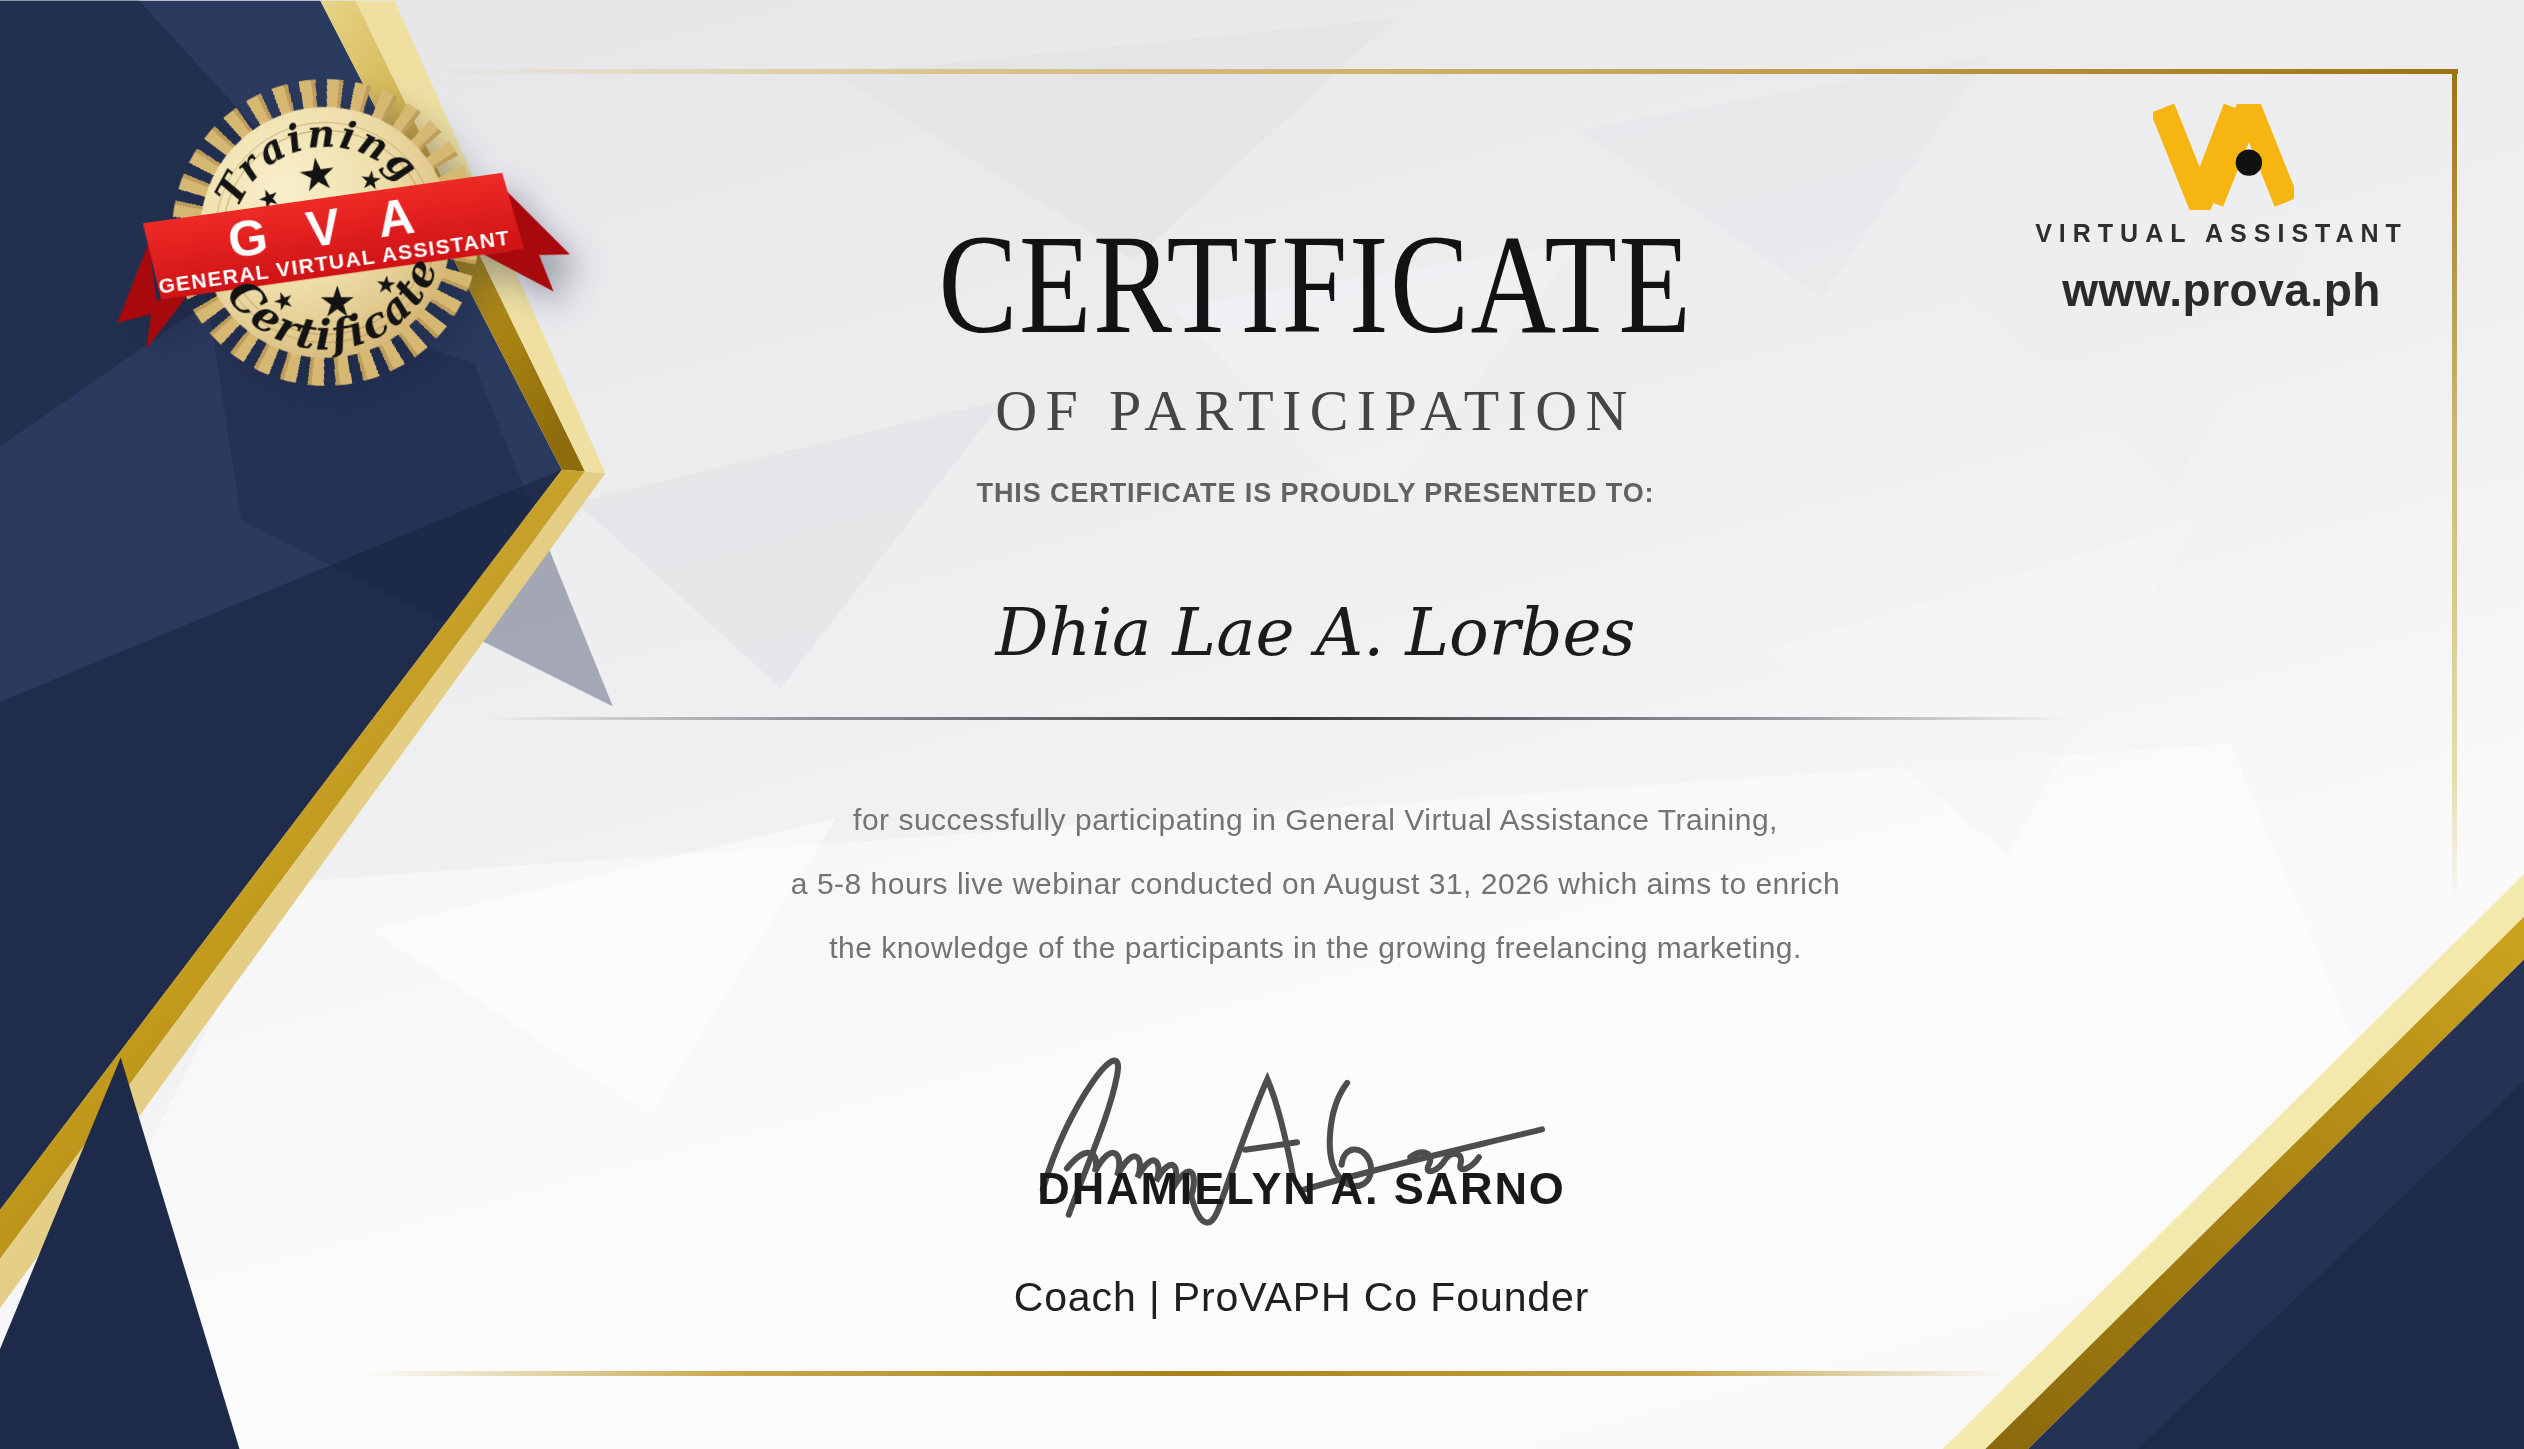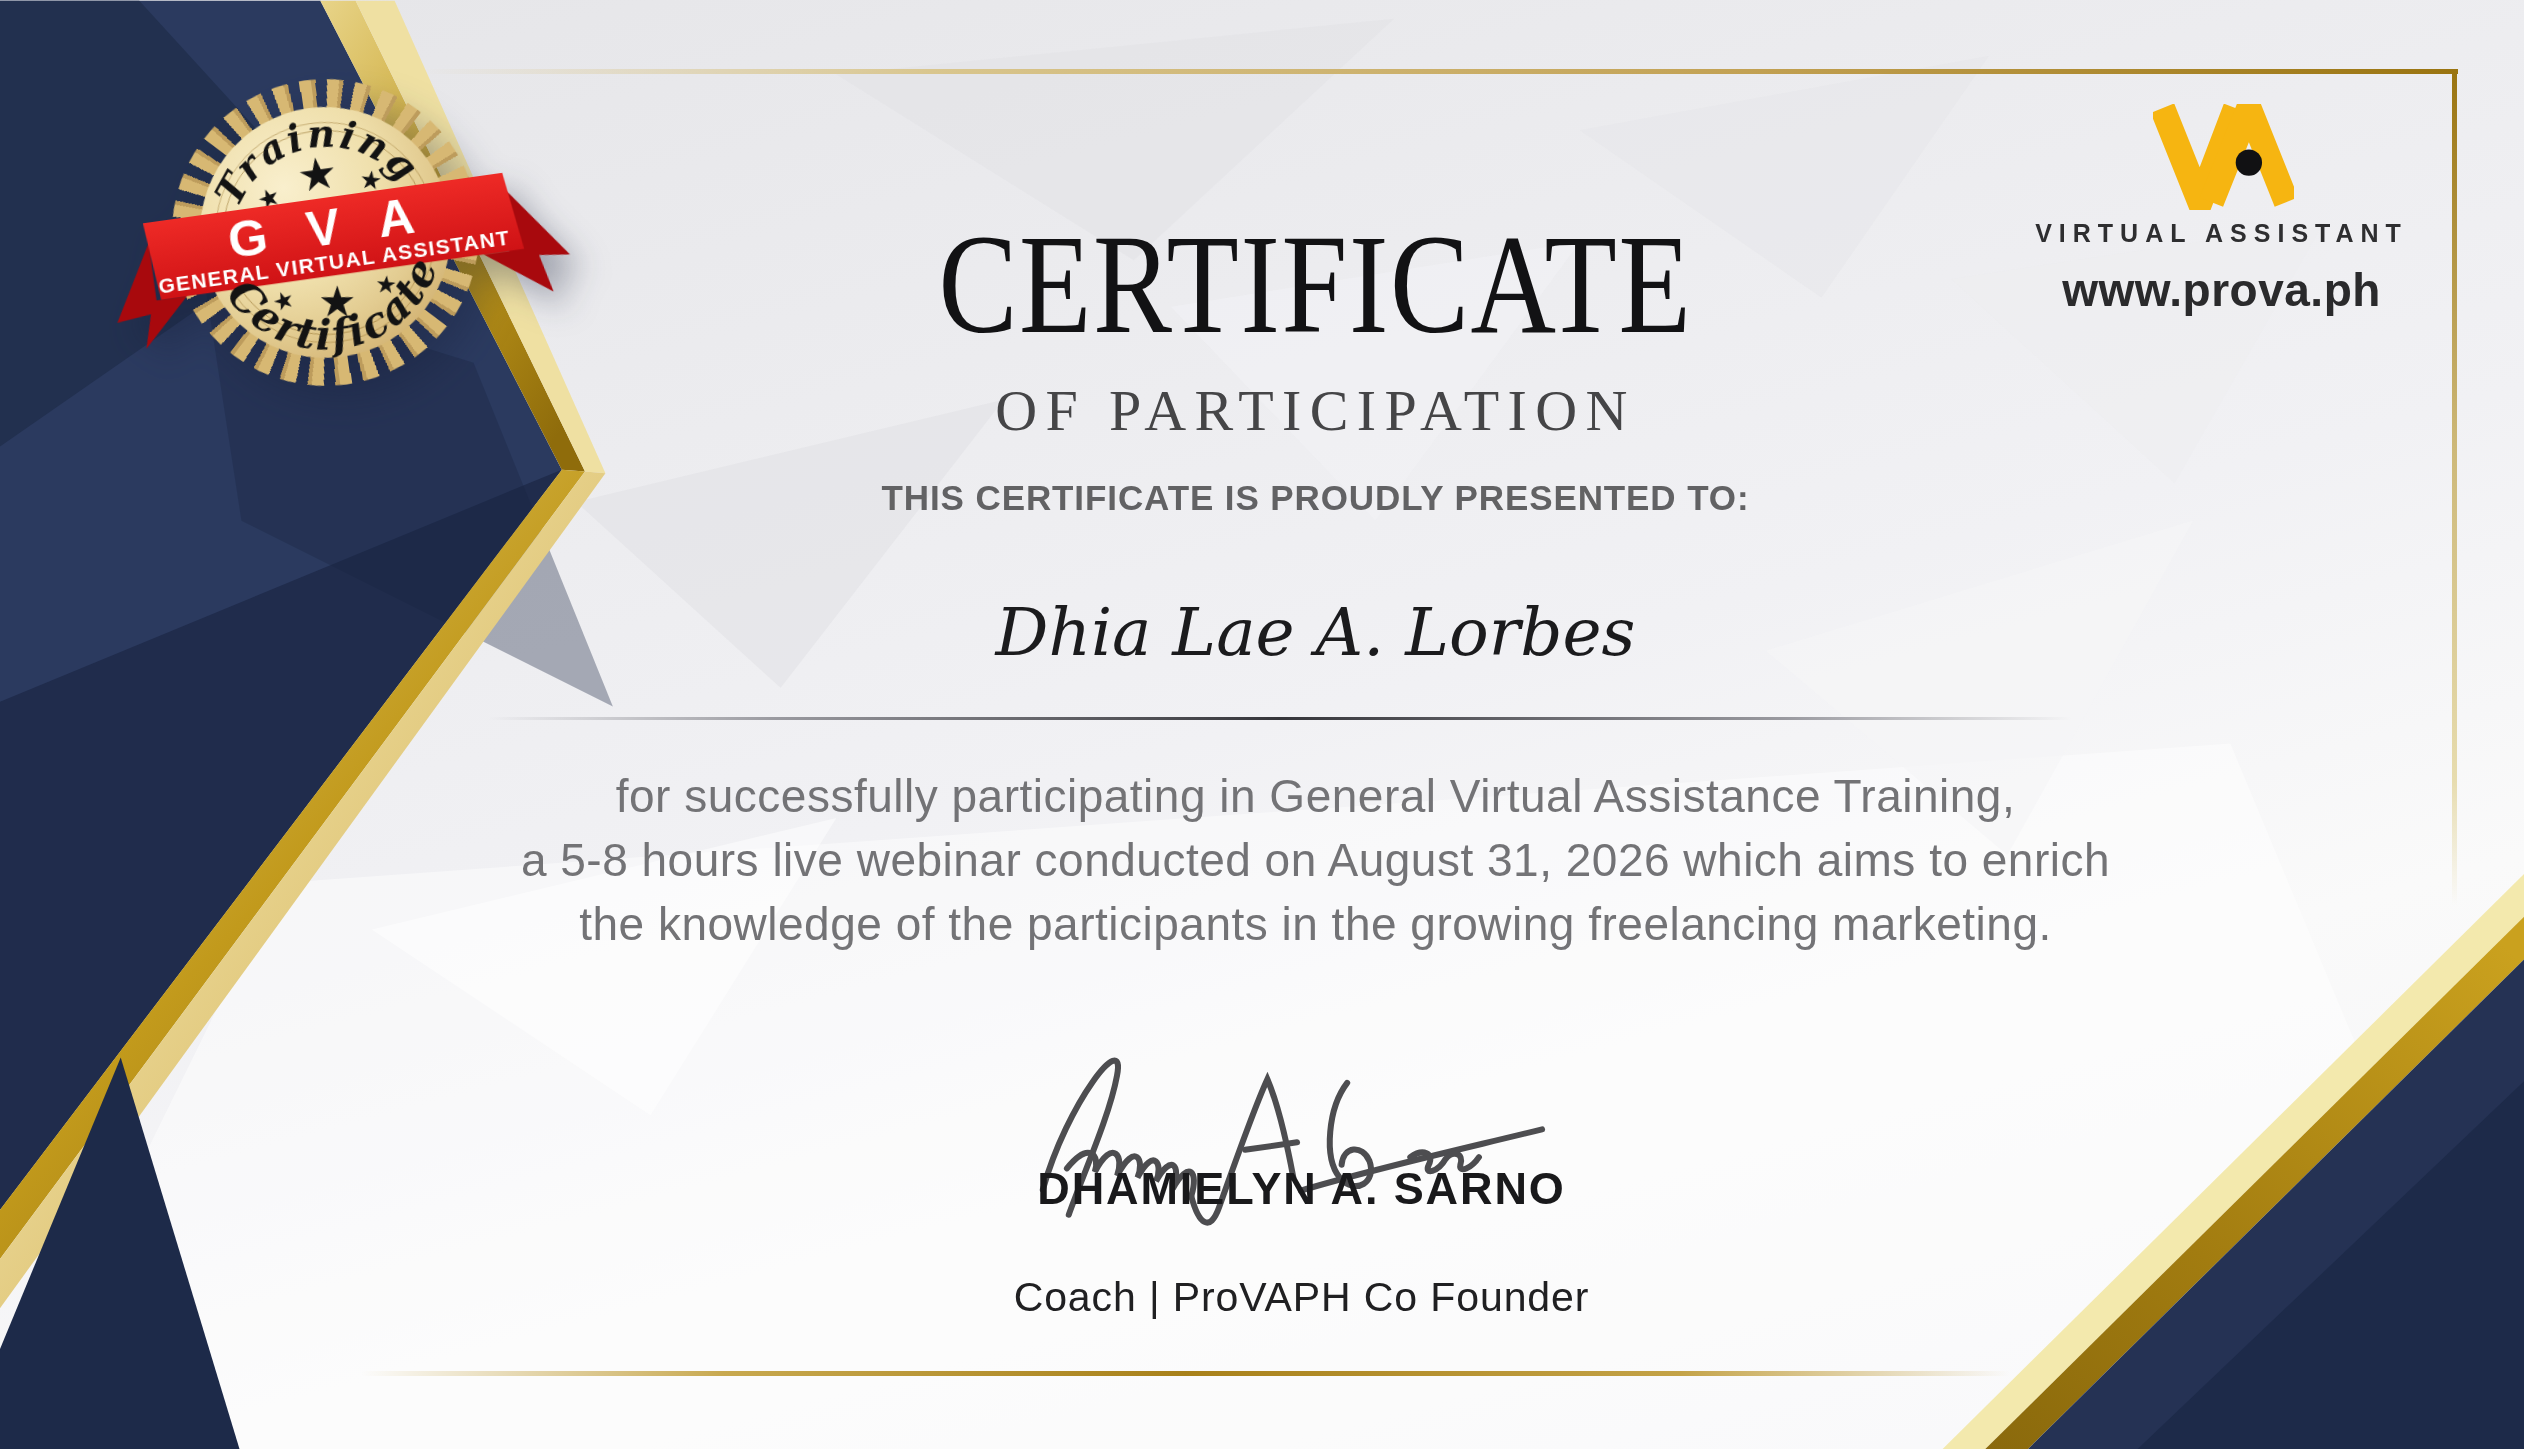--- a/index.html
+++ b/index.html
@@ -90,7 +90,7 @@
   }
   .presented {
     position:absolute; left:0; top:478px; width:100%;
-    font-size:35px; font-weight:bold; letter-spacing:0.9px; color:#626264; white-space:nowrap;
+    font-size:27px; font-weight:bold; letter-spacing:0.9px; color:#626264; white-space:nowrap;
   }
   .recipient {
     position:absolute; left:0; top:594px; width:100%;

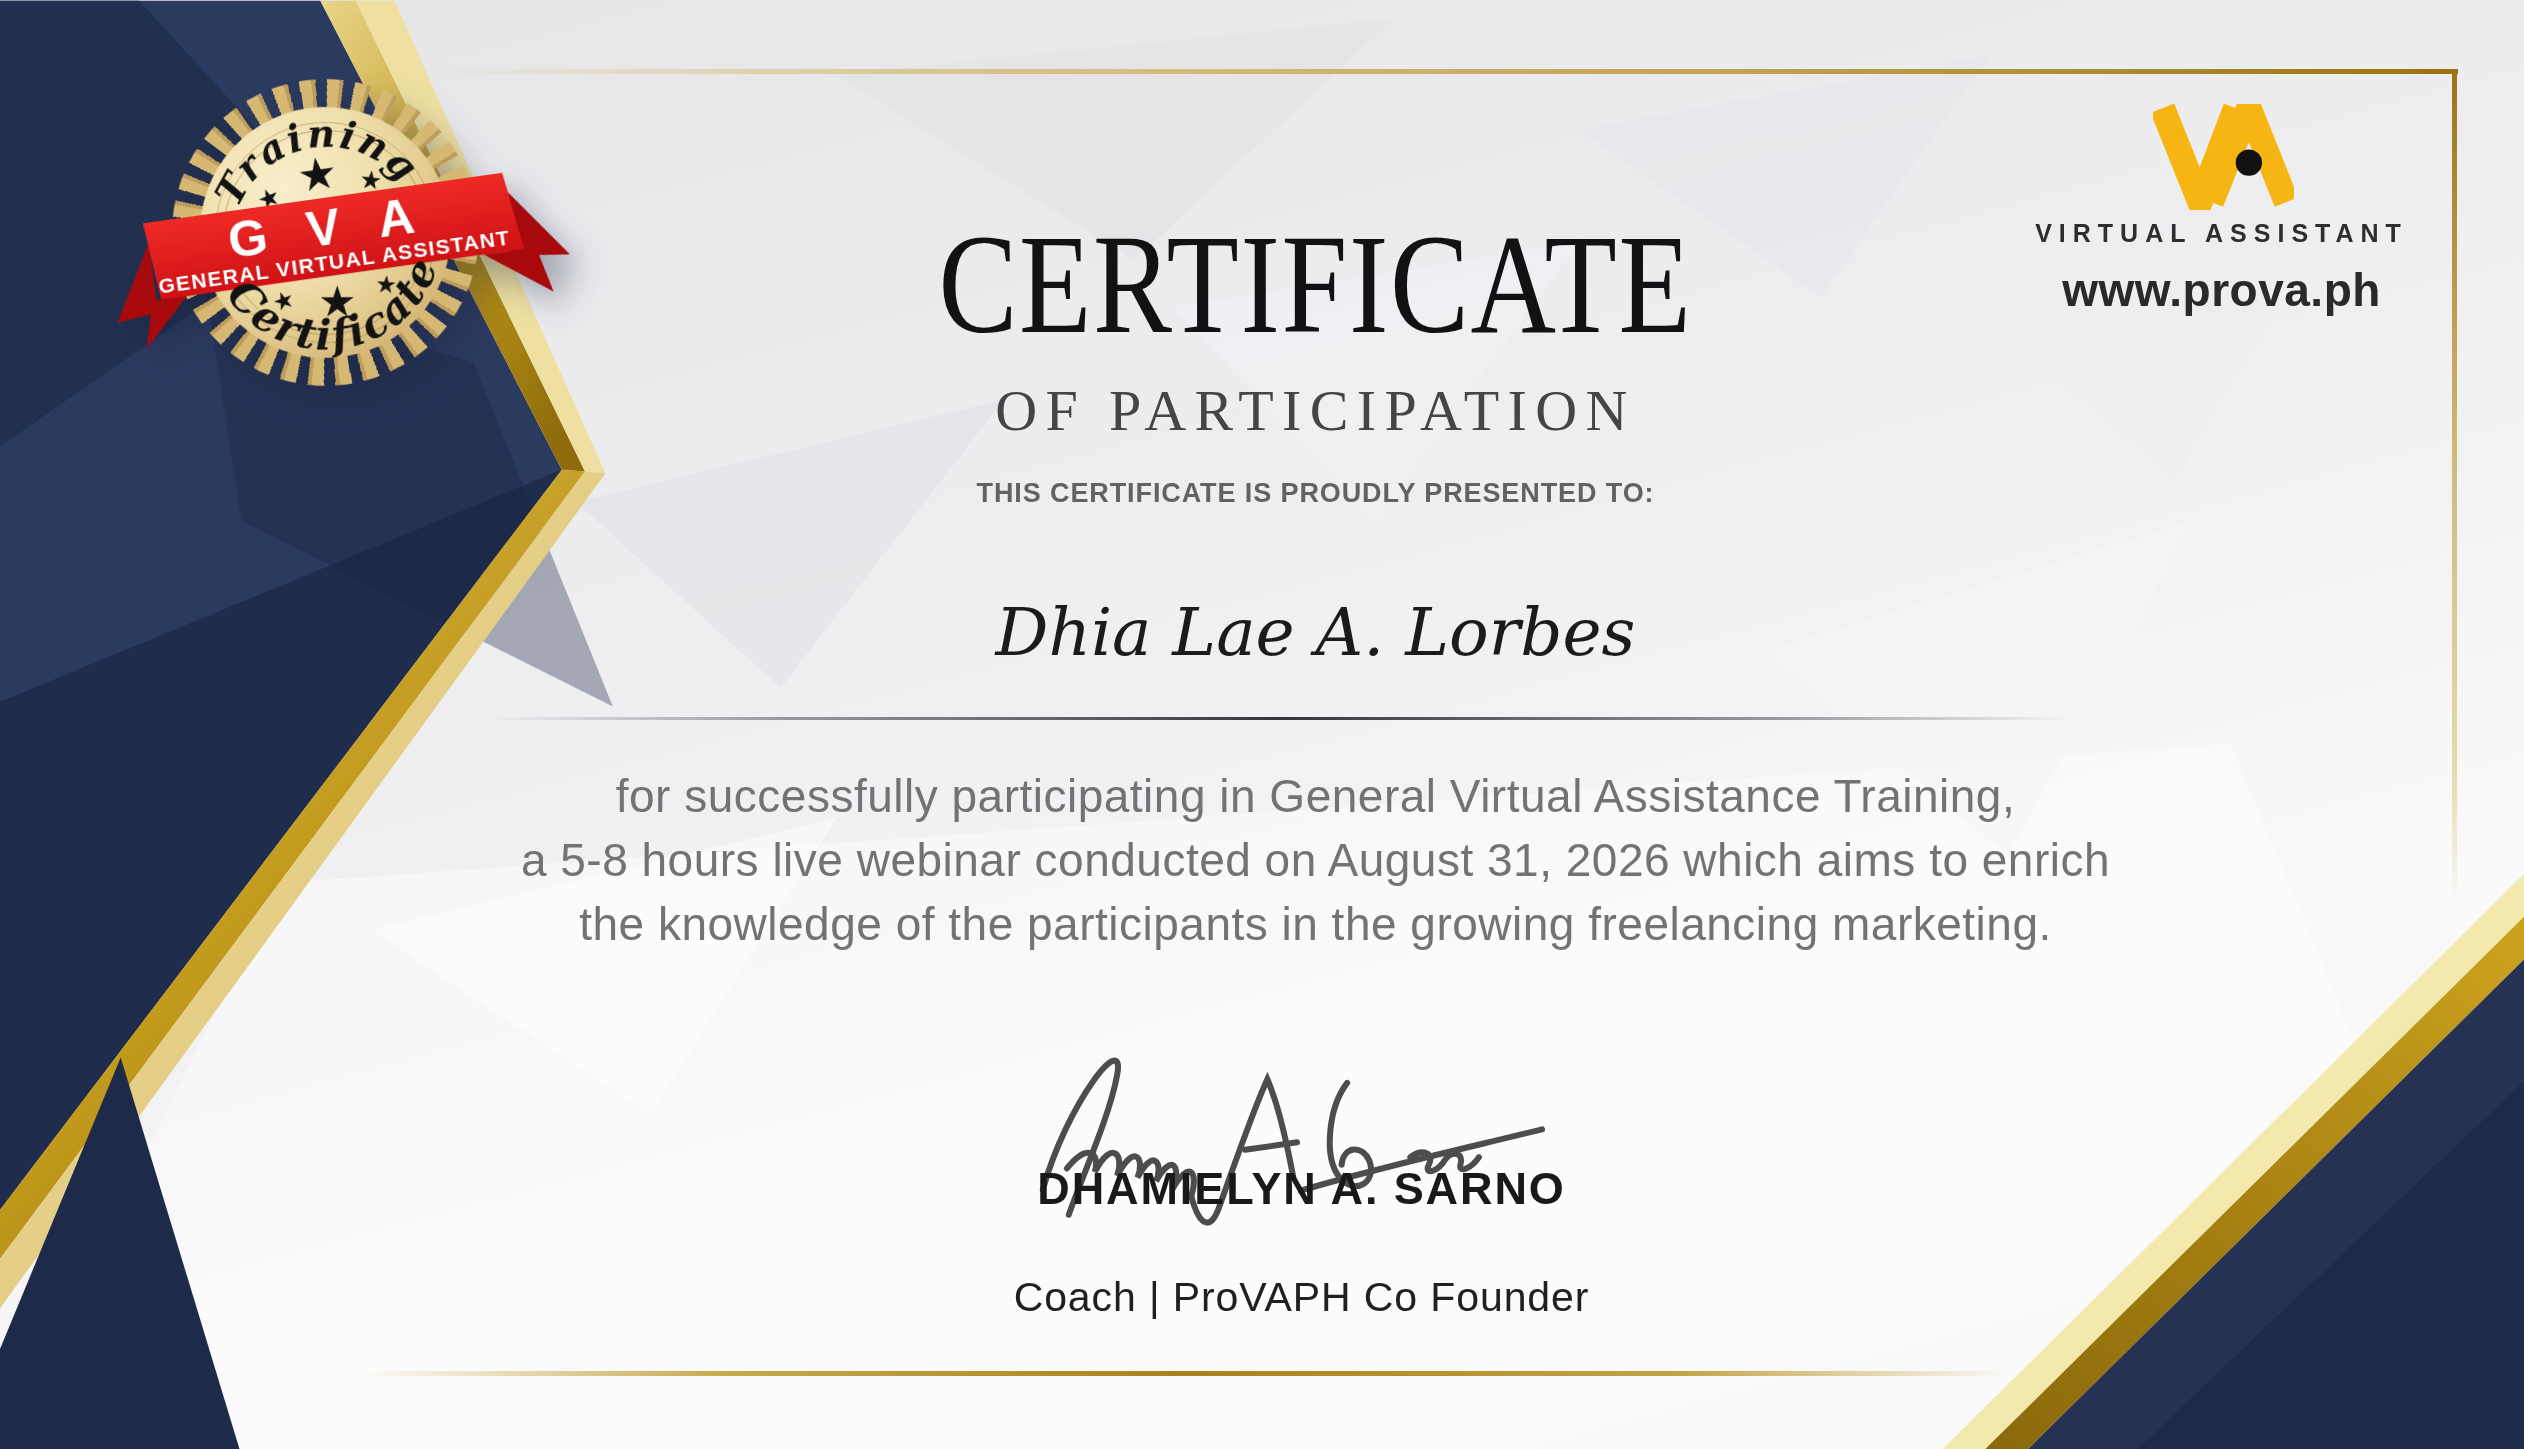--- a/index.html
+++ b/index.html
@@ -102,8 +102,8 @@
     background:linear-gradient(90deg, rgba(130,130,136,0) 0%, #9a9aa0 18%, #35353a 50%, #9a9aa0 82%, rgba(130,130,136,0) 100%);
   }
   .body-text {
-    position:absolute; left:0; top:764px; width:100%;
-    font-size:46px; line-height:64px; color:#737376; letter-spacing:0.5px;
+    position:absolute; left:0; top:788px; width:100%;
+    font-size:30px; line-height:64px; color:#737376; letter-spacing:0.5px;
   }
 
   

